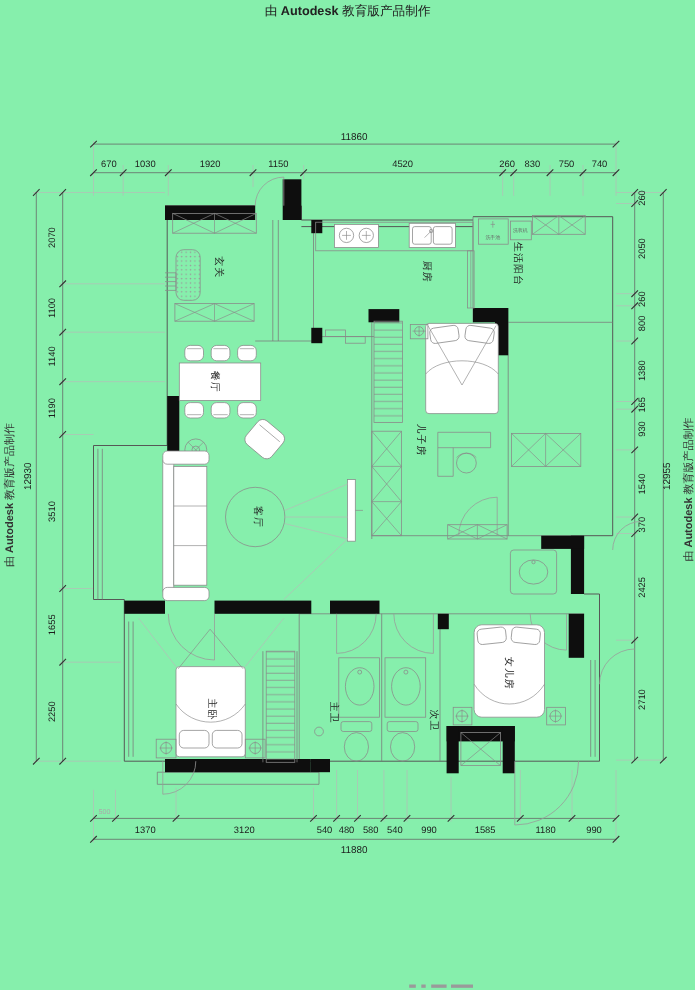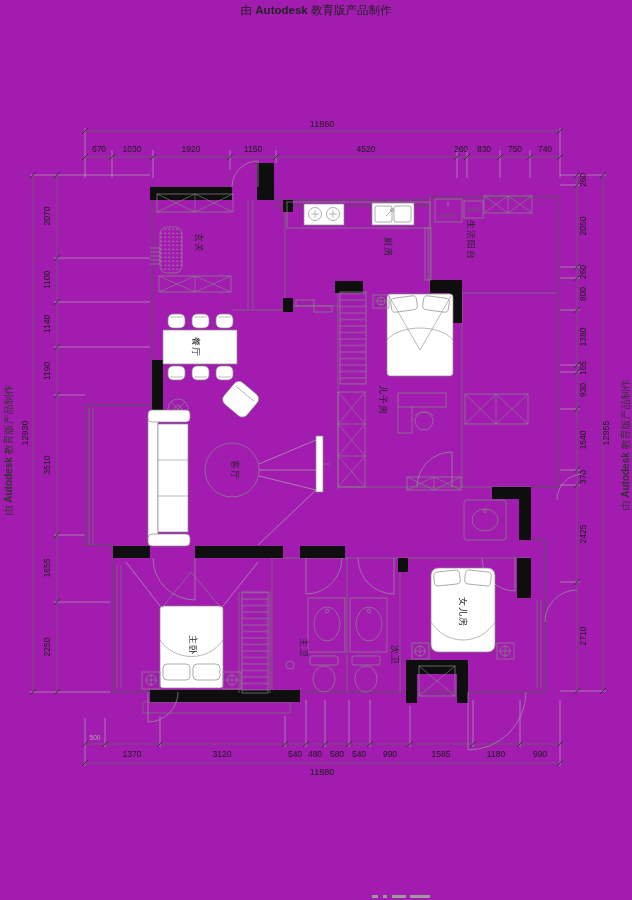--- a/index.html
+++ b/index.html
@@ -3,7 +3,7 @@
 <meta charset="utf-8">
 <style>
   html,body{margin:0;padding:0;background:#fff;}
-  .page{position:relative;width:632px;height:900px;background:#a21caf;overflow:hidden;
+  .page{position:relative;width:632px;height:900px;background:#86efac;overflow:hidden;
         font-family:"Liberation Sans",sans-serif;}
   svg{display:block;}
   text{font-family:"Liberation Sans",sans-serif;}

